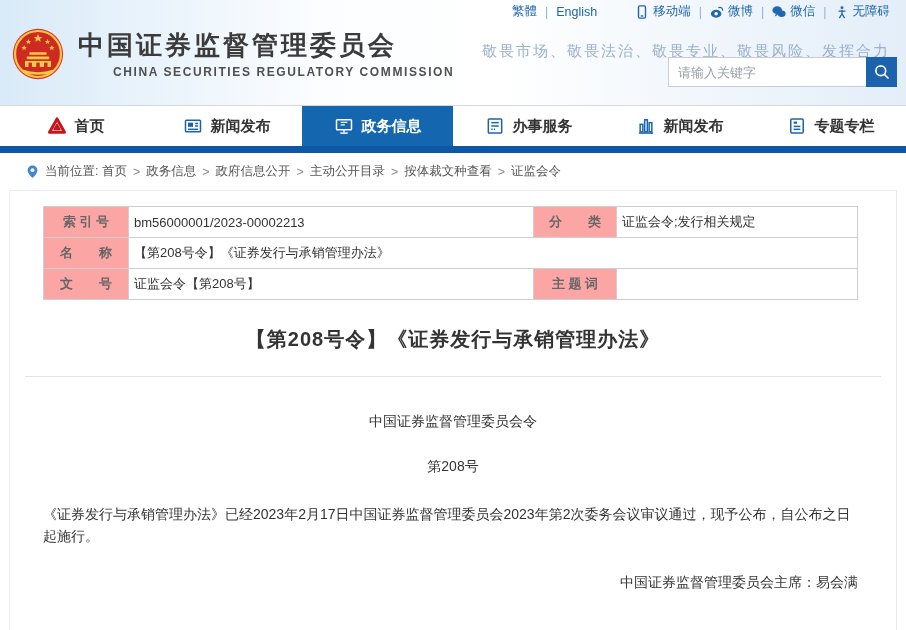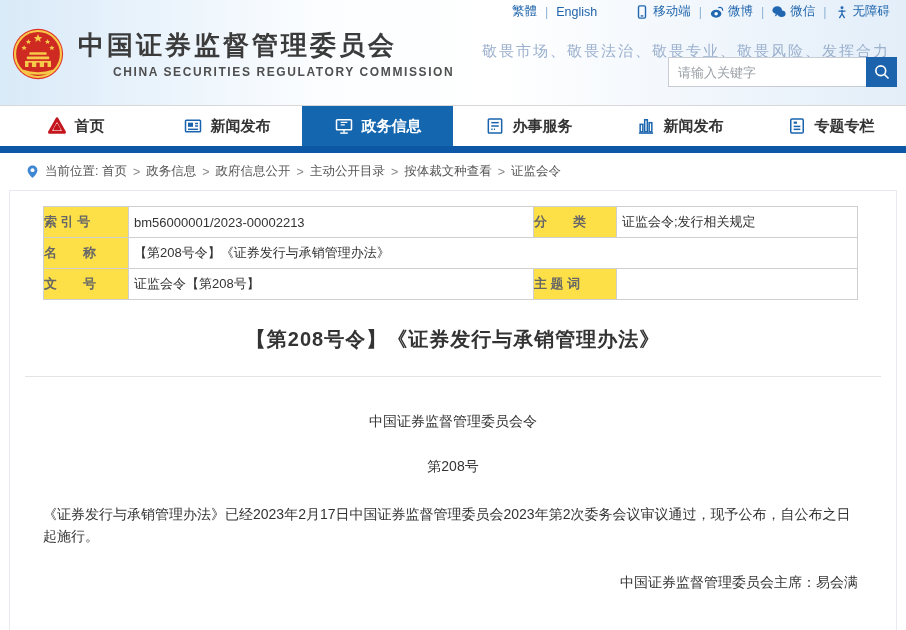--- a/index.html
+++ b/index.html
@@ -59,7 +59,7 @@
   table.doc-table { border-collapse:collapse; margin:15px 0 0 33px; width:815px;
     font-size:13px; table-layout:fixed; }
   table.doc-table td { border:1px solid #cfcfcf; height:31px; }
-  td.lab { background:#fde047; color:#666; font-weight:bold; text-align:left; }
+  td.lab { background:#fca5a5; color:#666; font-weight:bold; text-align:center; }
   td.val { padding-left:5px; color:#333; }
 
   .article-title { margin-top:26px; text-align:center; font-size:20px; font-weight:bold;

